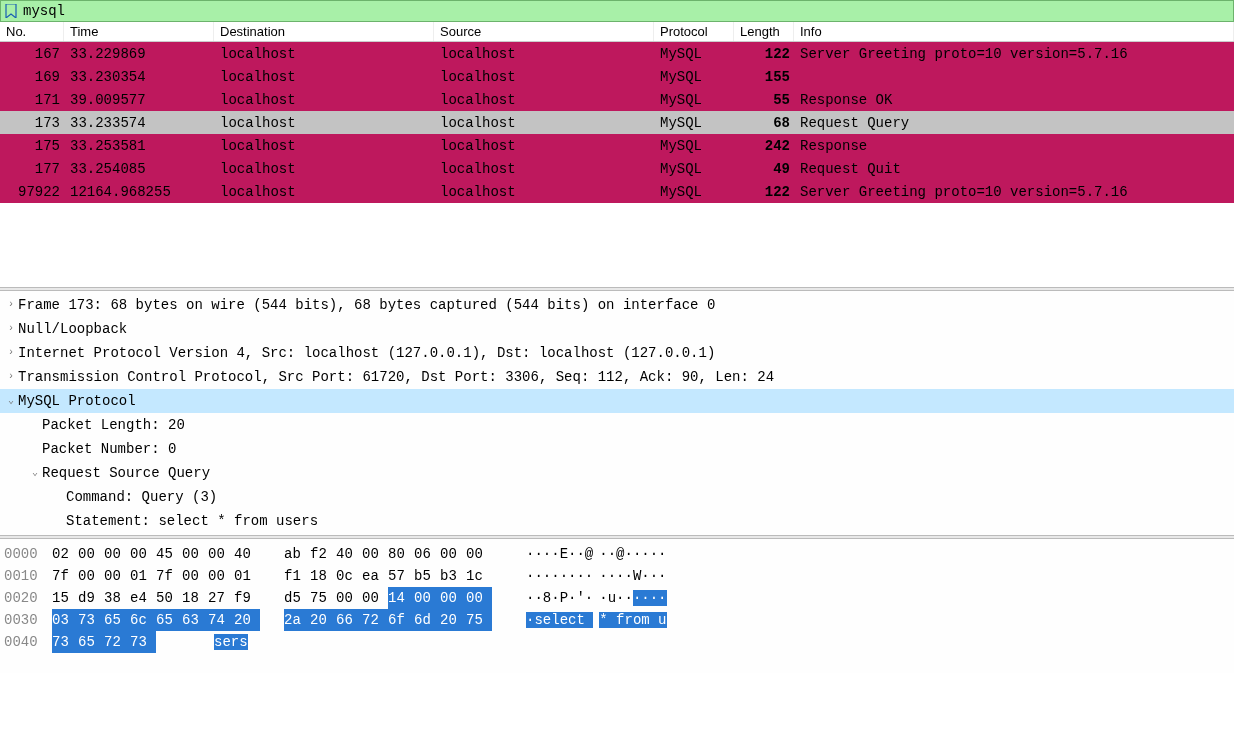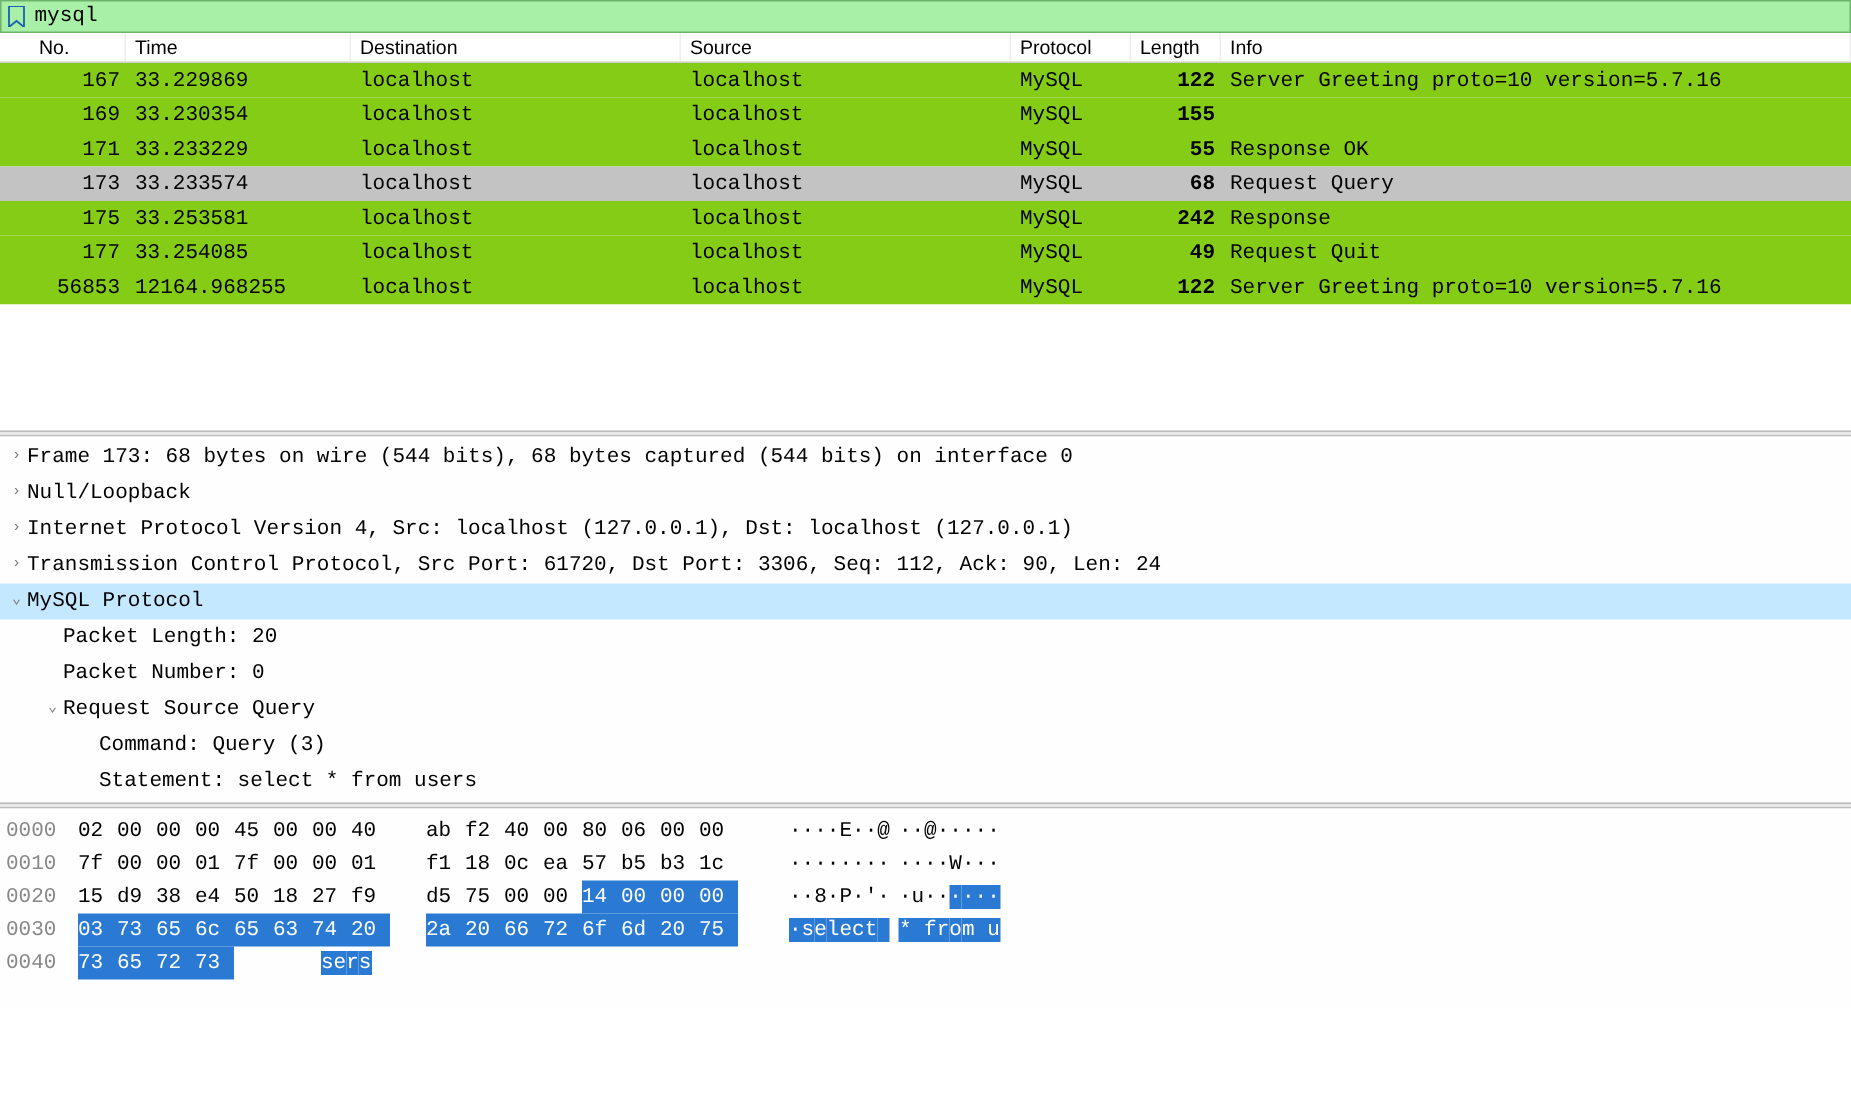--- a/index.html
+++ b/index.html
@@ -50,7 +50,7 @@
     font-family: sans-serif;
     font-size: 13px;
   }
-  .col-no   { width: 64px; text-align: left; margin-left: 20px; }
+  .col-no   { width: 64px; text-align: left; }
   .col-time { width: 150px; text-align: left; }
   .col-src  { width: 220px; text-align: left; }
   .col-dst  { width: 220px; text-align: left; }

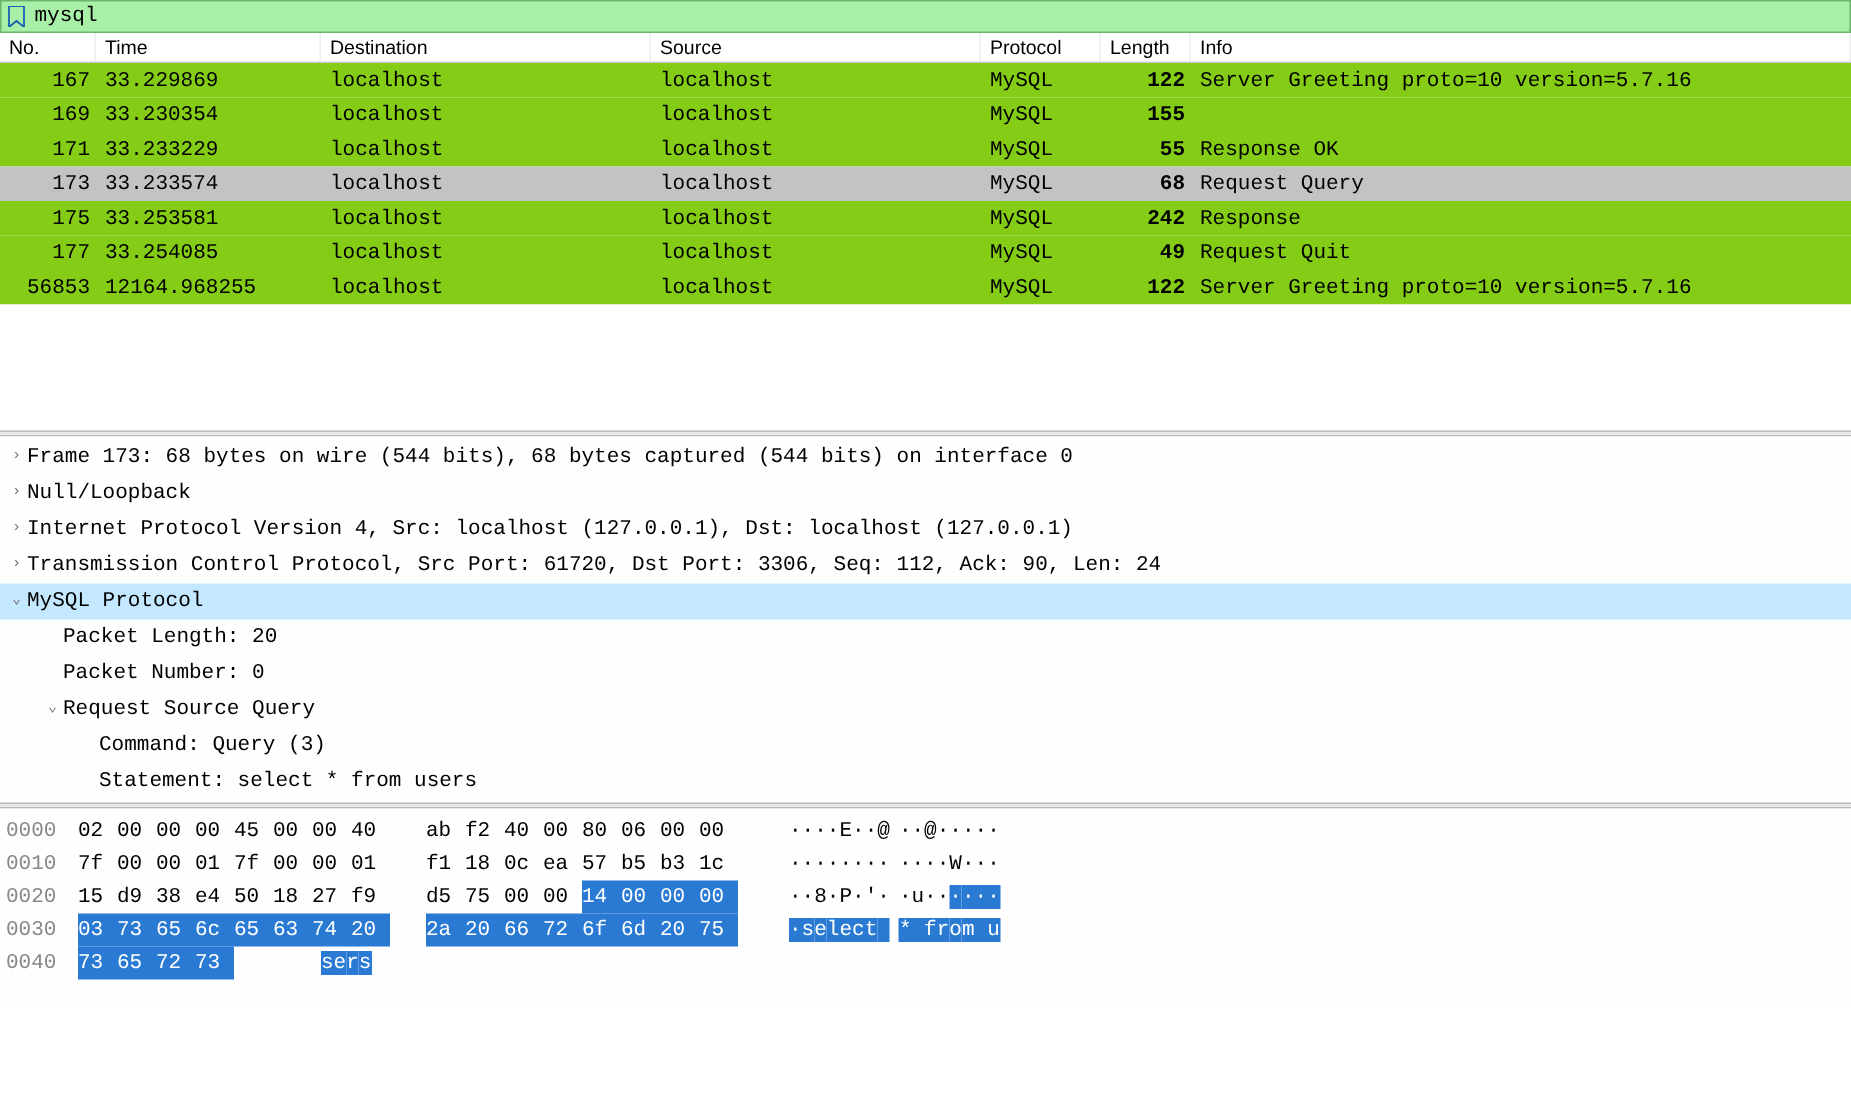--- a/index.html
+++ b/index.html
@@ -63,7 +63,7 @@
     display: flex;
     height: 23px;
     align-items: center;
-    background: #84cc16;
+    background: #be185d;
     cursor: pointer;
   }
   .prow .col {

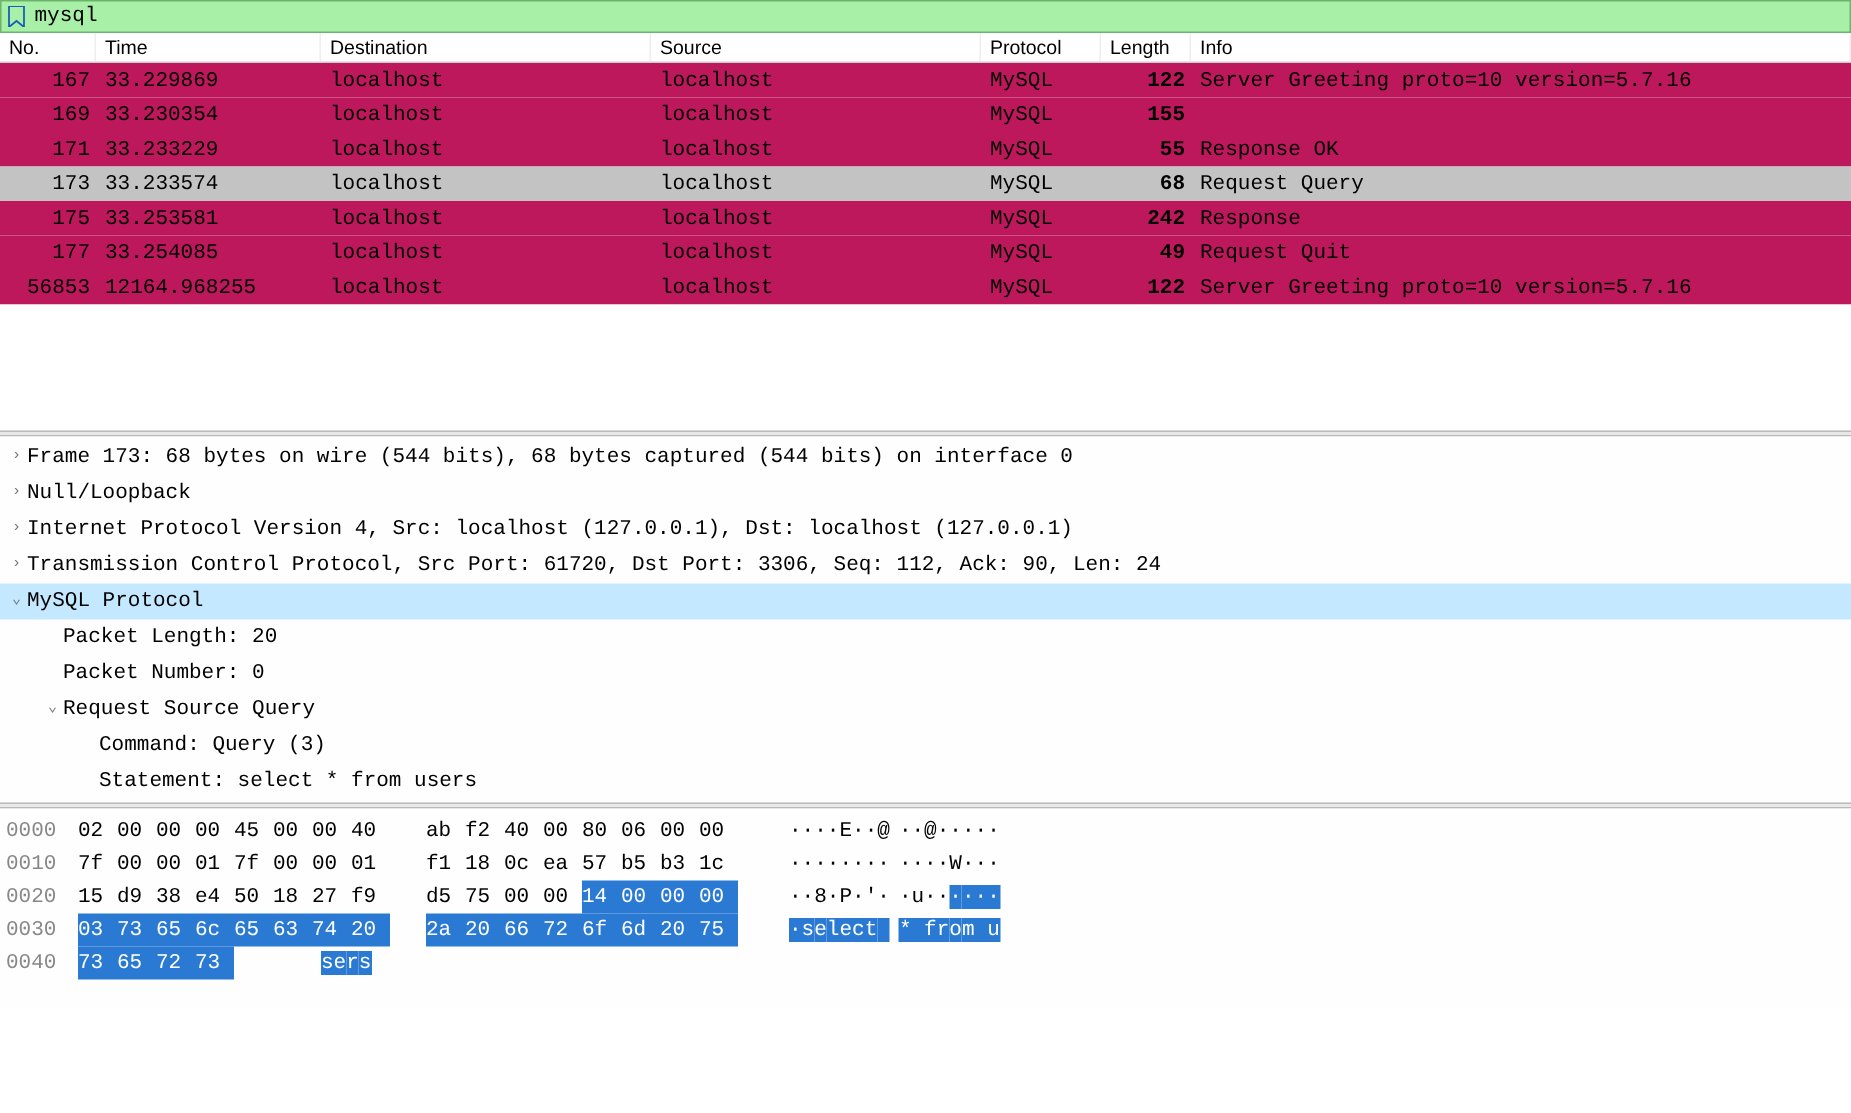--- a/index.html
+++ b/index.html
@@ -187,7 +187,7 @@
       </div>
       <div class="prow">
         <div class="col col-no">171</div>
-        <div class="col col-time">33.233229</div>
+        <div class="col col-time">39.009577</div>
         <div class="col col-src">localhost</div>
         <div class="col col-dst">localhost</div>
         <div class="col col-proto">MySQL</div>

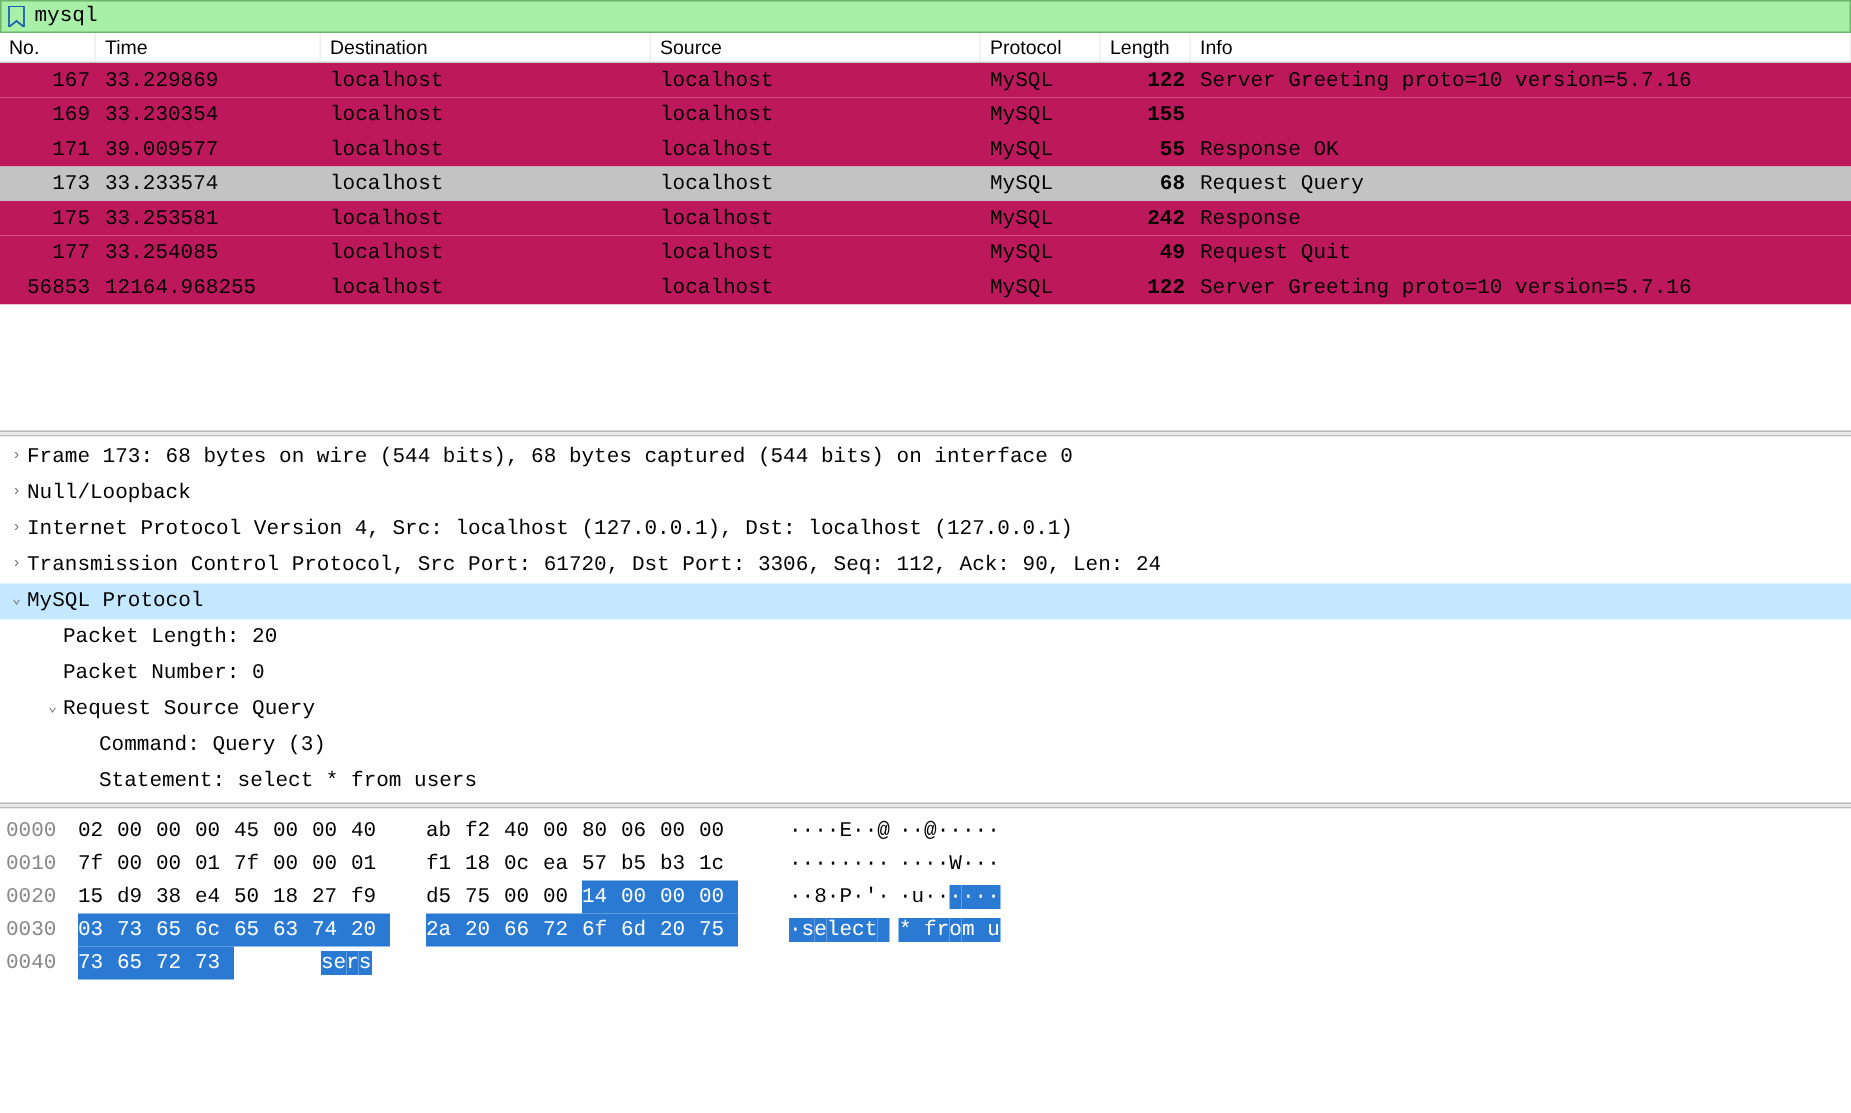--- a/index.html
+++ b/index.html
@@ -222,7 +222,7 @@
         <div class="col col-info">Request Quit</div>
       </div>
       <div class="prow">
-        <div class="col col-no">56853</div>
+        <div class="col col-no">97922</div>
         <div class="col col-time">12164.968255</div>
         <div class="col col-src">localhost</div>
         <div class="col col-dst">localhost</div>

